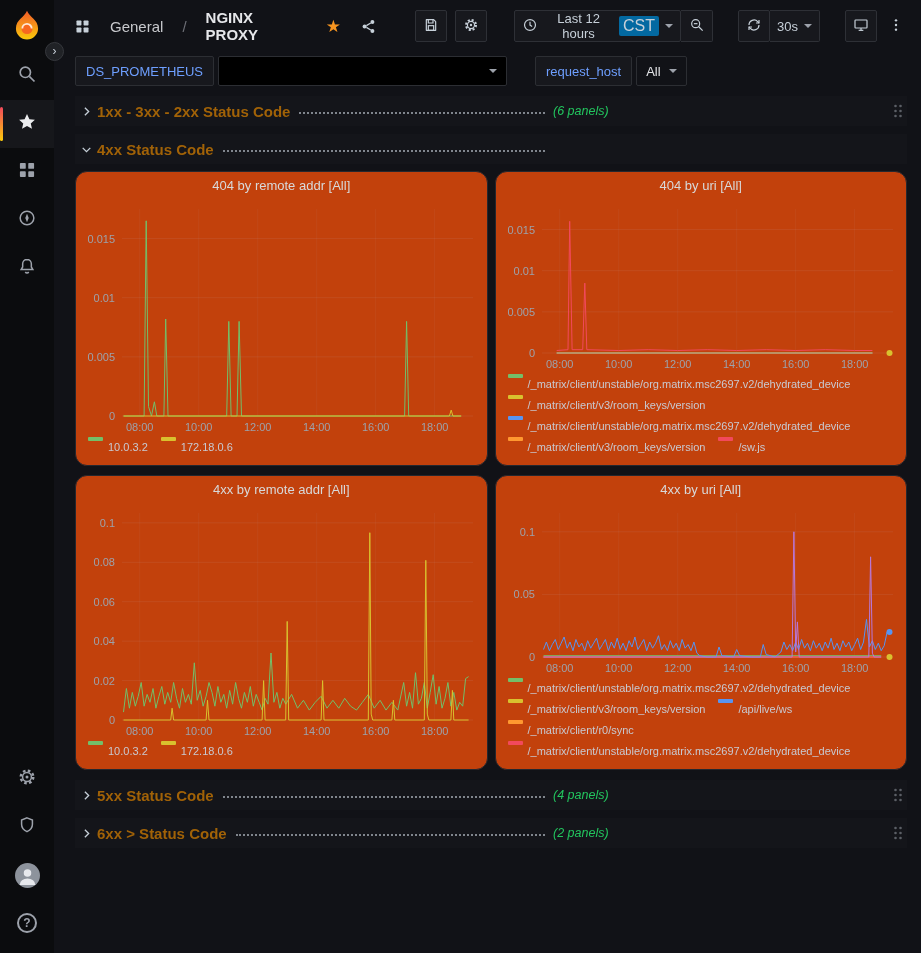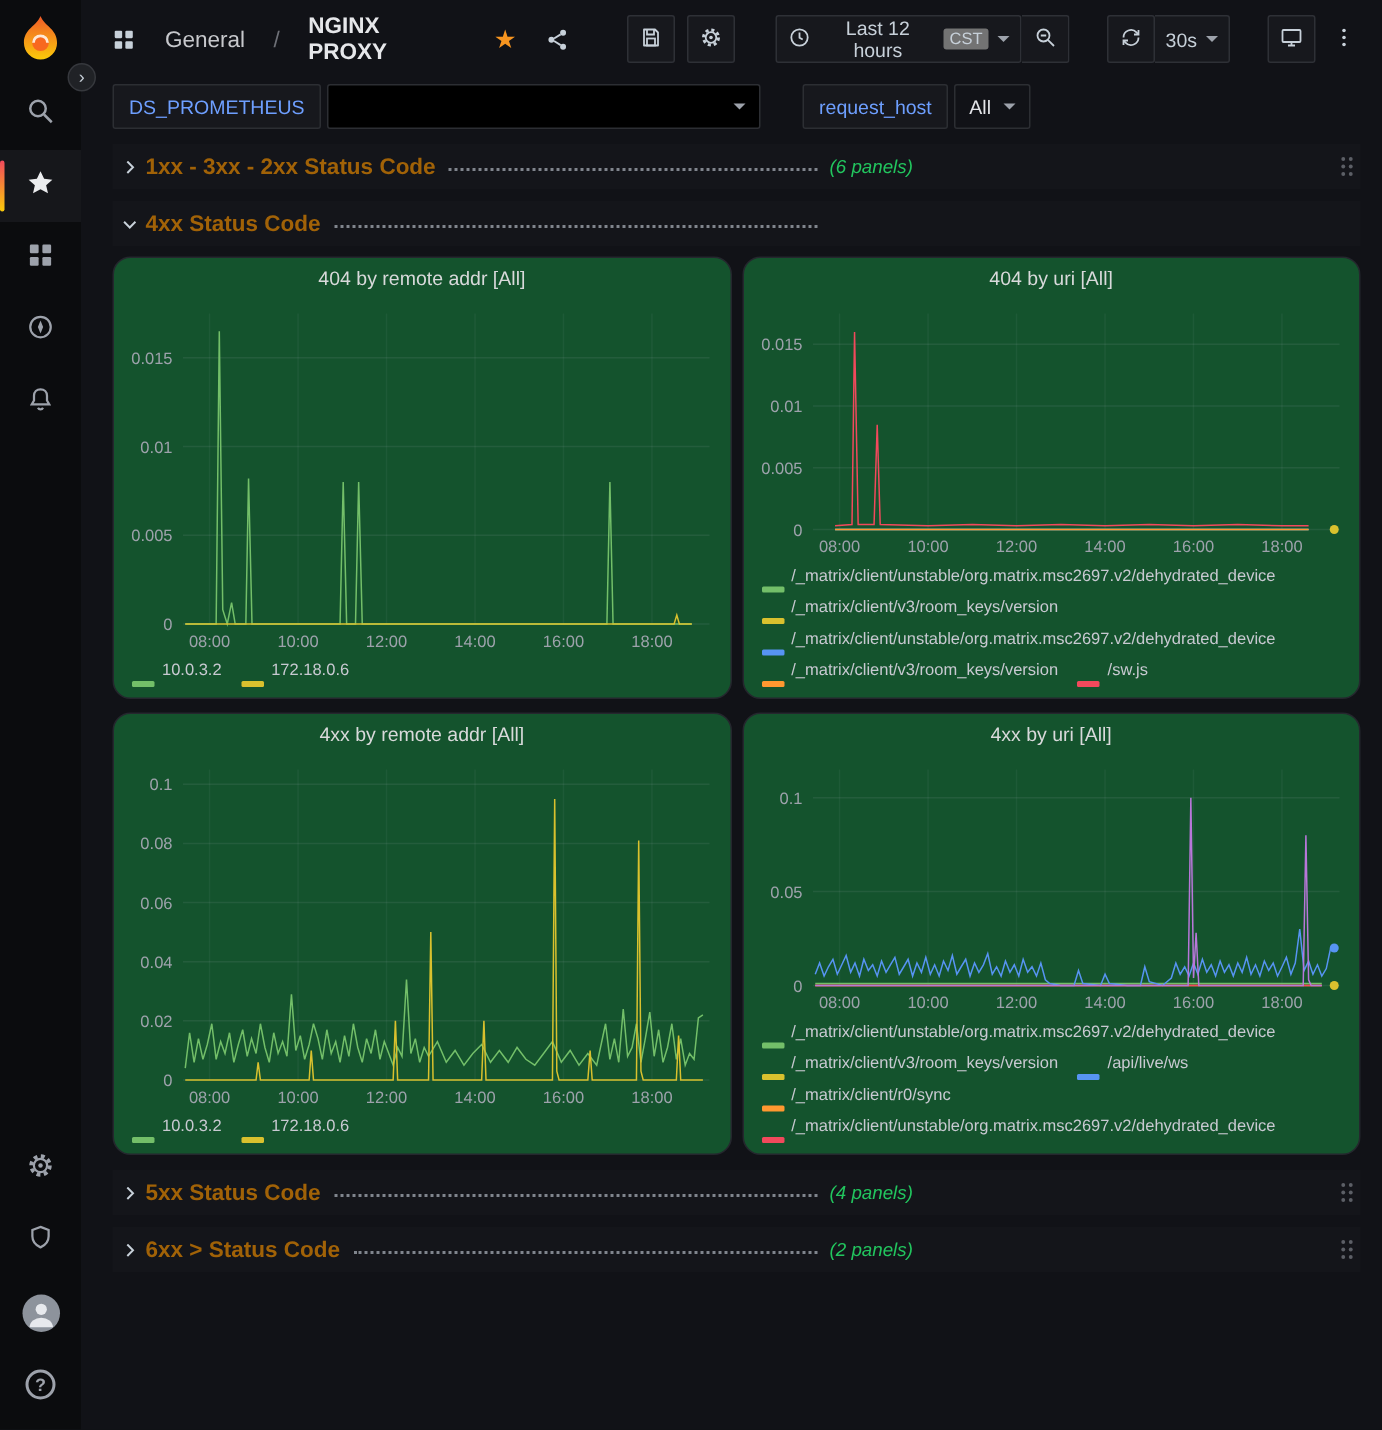--- a/index.html
+++ b/index.html
@@ -34,7 +34,7 @@
   .tool-btn svg{width:16px;height:16px}
   .tool-btn.joined-l{border-left:none;margin-left:-8px;border-top-left-radius:0;border-bottom-left-radius:0}
   .tool-btn.noborder{background:transparent;border:none}
-  .tz-badge{background:#737373;border-radius:2px;font-size:11px;padding:1px 4px;color:#c7d0d9}
+  .tz-badge{background:#0369a1;border-radius:2px;font-size:16px;padding:1px 4px;color:#c7d0d9}
   .caret-down{width:0;height:0;border-left:4px solid transparent;border-right:4px solid transparent;border-top:4px solid #9da2ab}
   .grp{display:flex;align-items:flex-end;gap:8px}
 

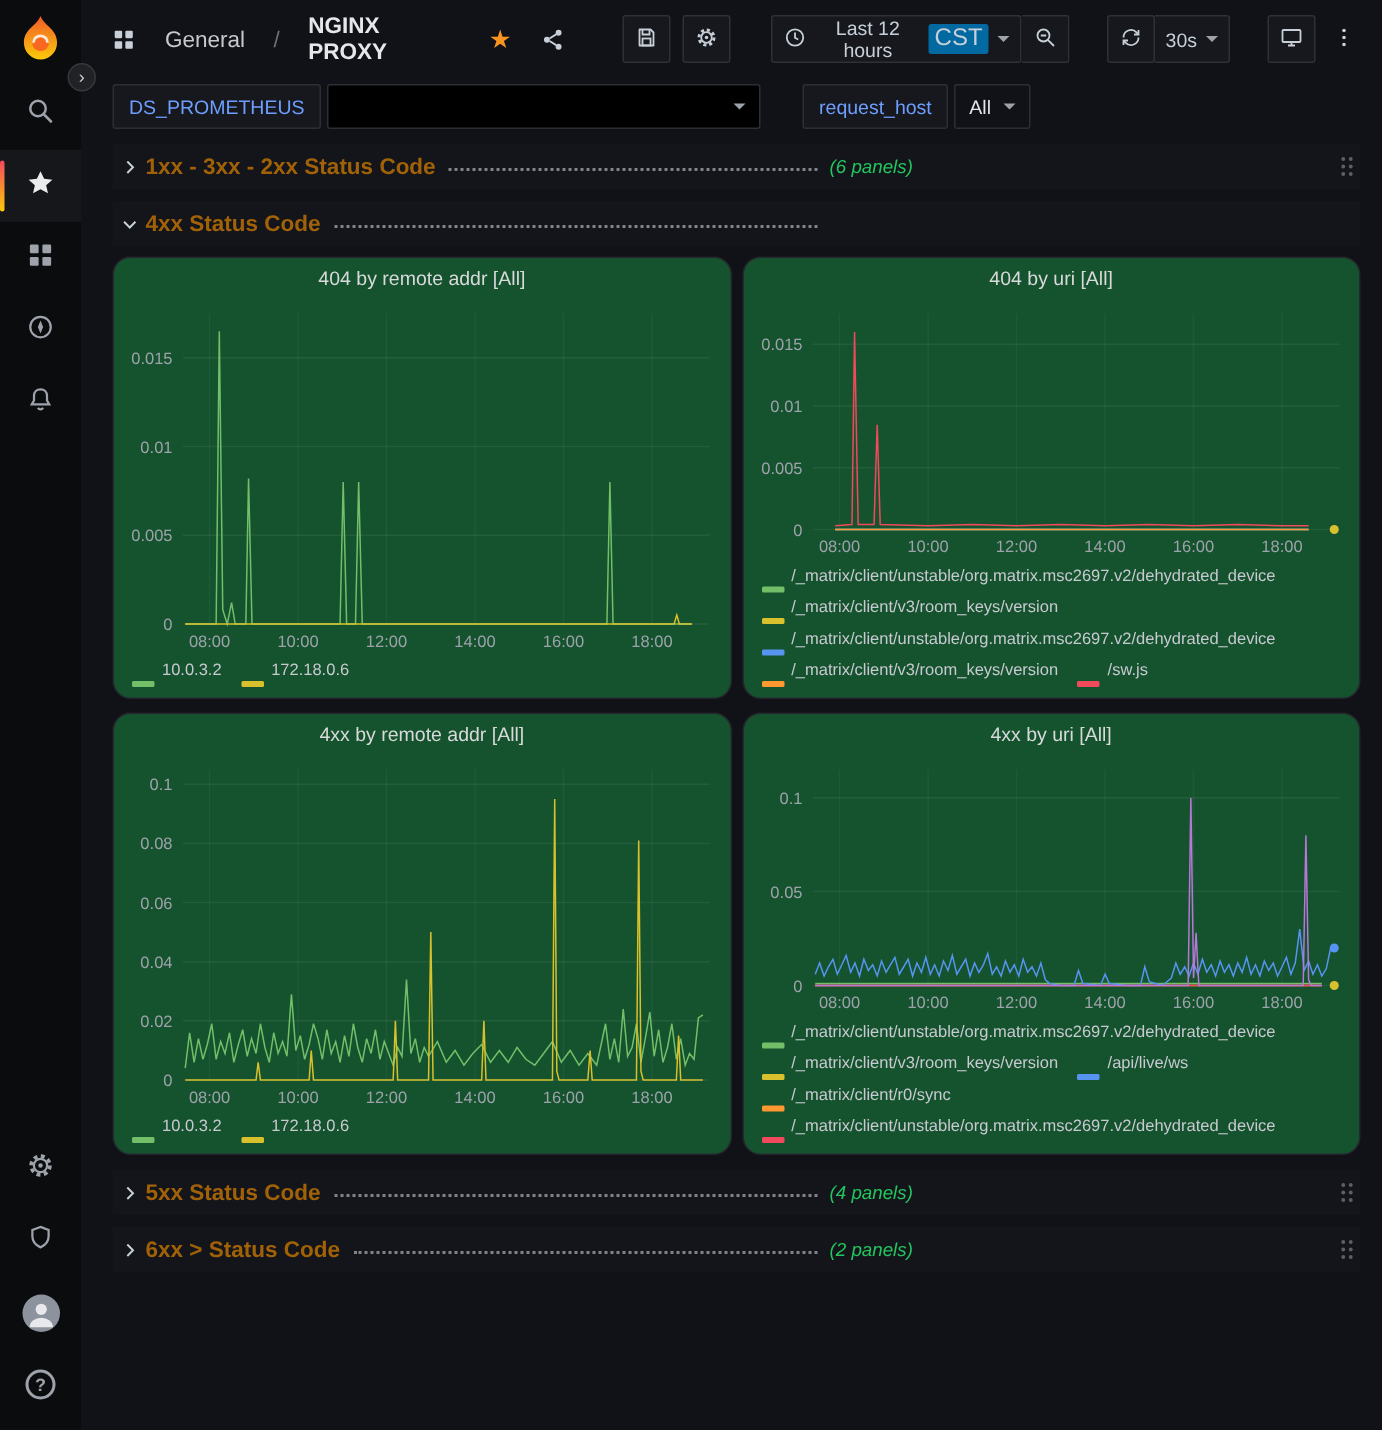--- a/index.html
+++ b/index.html
@@ -63,7 +63,7 @@
   
   .panels-row{display:flex;gap:7px;margin-top:7px}
   .panels-row+.panels-row{margin-top:9px}
-  .panel{flex:1;height:295px;background:#14532d;border:1px solid #25272e;border-radius:12px;display:flex;flex-direction:column;overflow:hidden}
+  .panel{flex:1;height:295px;background:#c2410c;border:1px solid #25272e;border-radius:12px;display:flex;flex-direction:column;overflow:hidden}
   .panel-title{height:27px;display:flex;align-items:center;justify-content:center;font-size:13px;font-weight:500;color:#d8d9da;cursor:move;flex-shrink:0}
   .chart{width:100%}
   .chart.tall{height:237px}

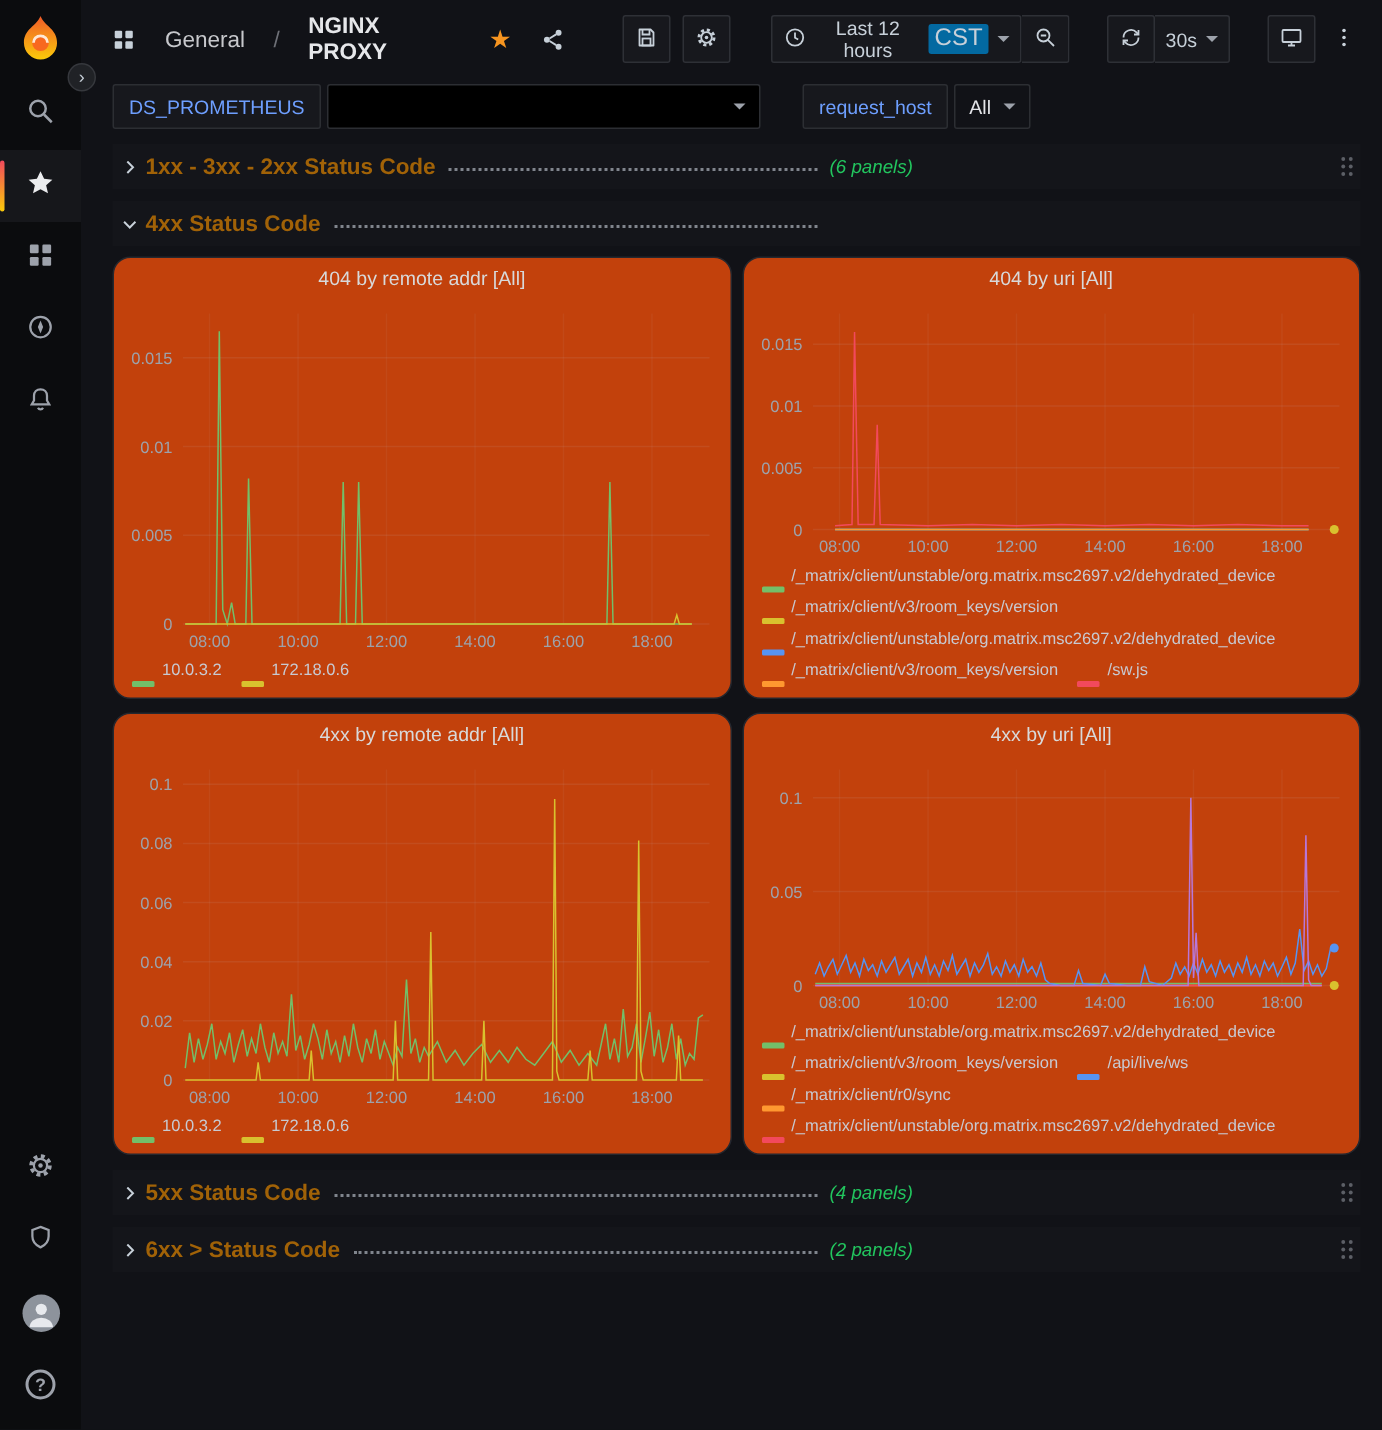--- a/index.html
+++ b/index.html
@@ -69,7 +69,7 @@
   .chart.tall{height:237px}
   .chart.short{height:174px}
   .legend{flex:1;overflow:hidden;padding:1px 4px 0 12px;display:flex;flex-wrap:wrap;column-gap:13px;align-content:flex-start}
-  .legend-item{display:inline-flex;align-items:flex-end;gap:5px;font-size:11px;line-height:21px;color:#c8c9d1;cursor:pointer;white-space:nowrap}
+  .legend-item{display:inline-flex;align-items:flex-start;gap:5px;font-size:11px;line-height:21px;color:#c8c9d1;cursor:pointer;white-space:nowrap}
   .legend-marker{display:inline-block;width:15px;height:4px;border-radius:1px;flex-shrink:0}
 </style>
 </head>

